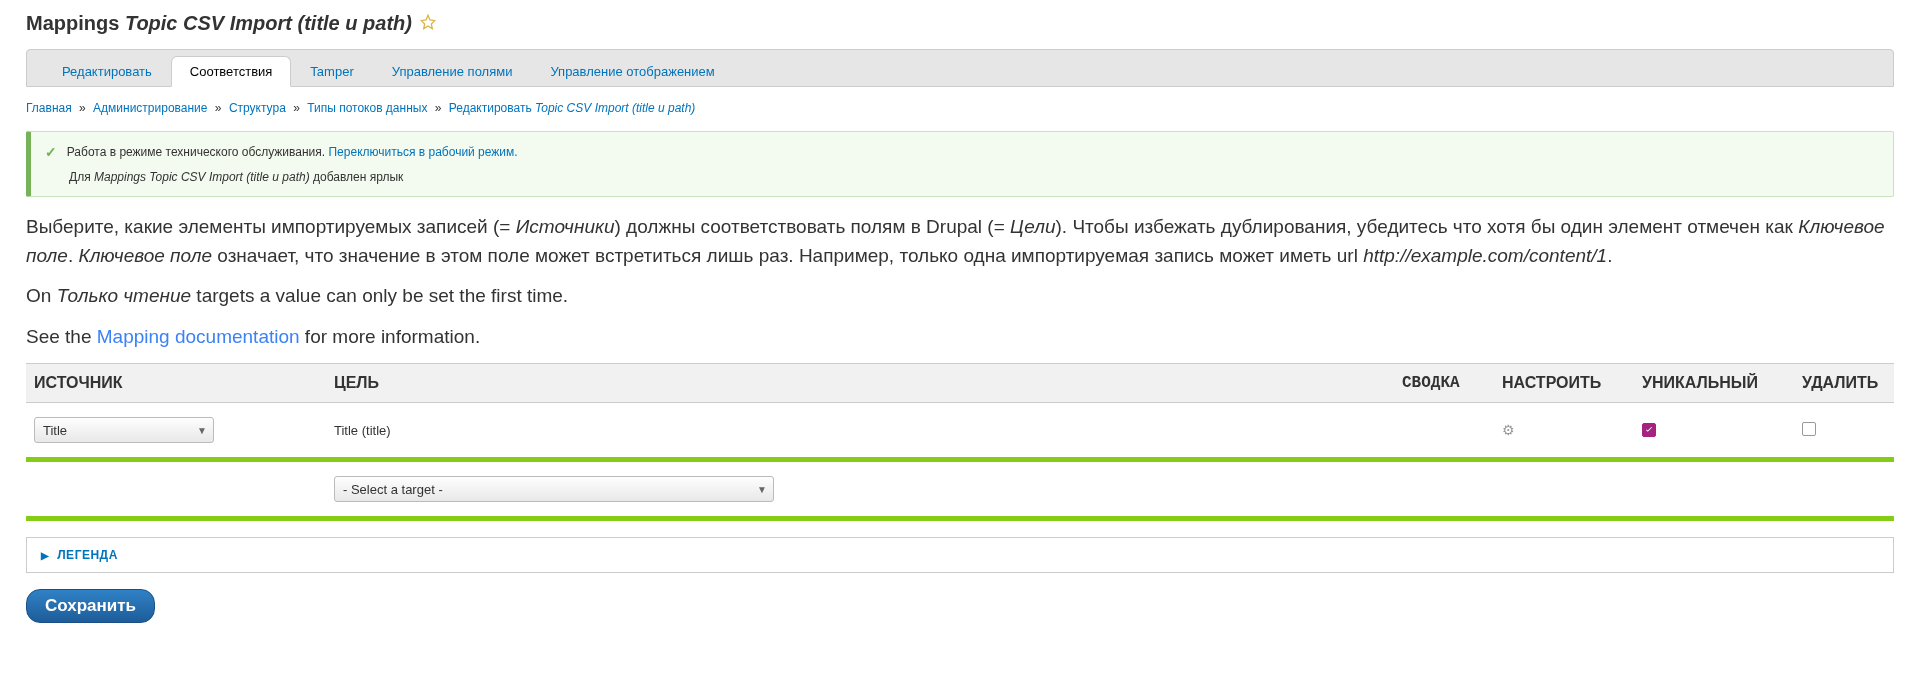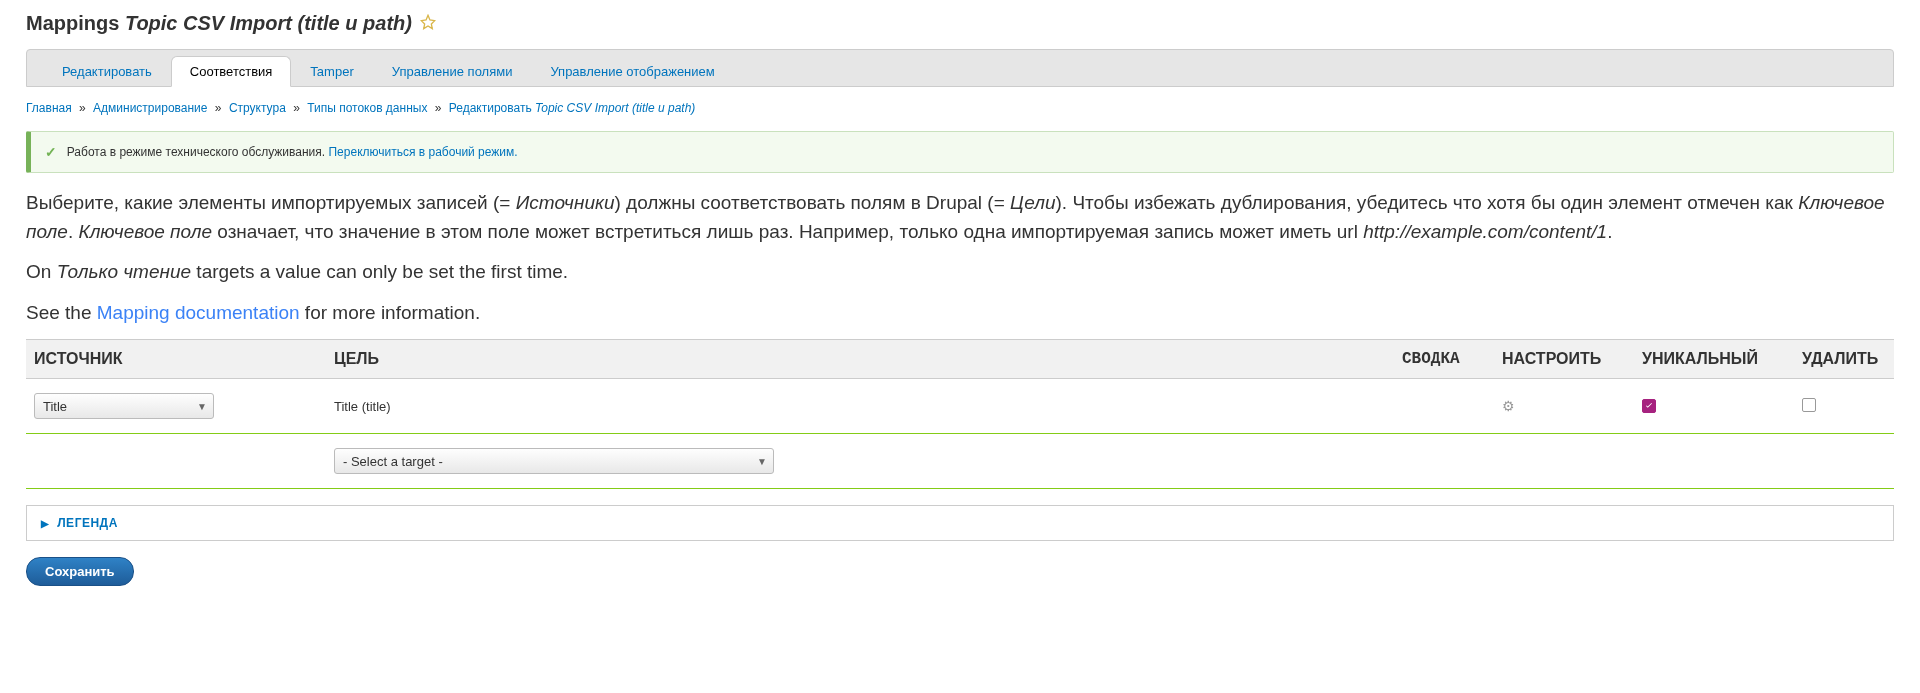--- a/index.html
+++ b/index.html
@@ -94,6 +94,13 @@
         <a>Переключиться в рабочий режим.</a>
       </span>
     </div>
+    <div class="msg-line" style="padding-left:24px;">
+      <span>
+        <span>Для</span>
+        <span class="italic">Mappings Topic CSV Import (title и path)</span>
+        <span>добавлен ярлык</span>
+      </span>
+    </div>
   </div>
 
   <p class="intro-text">

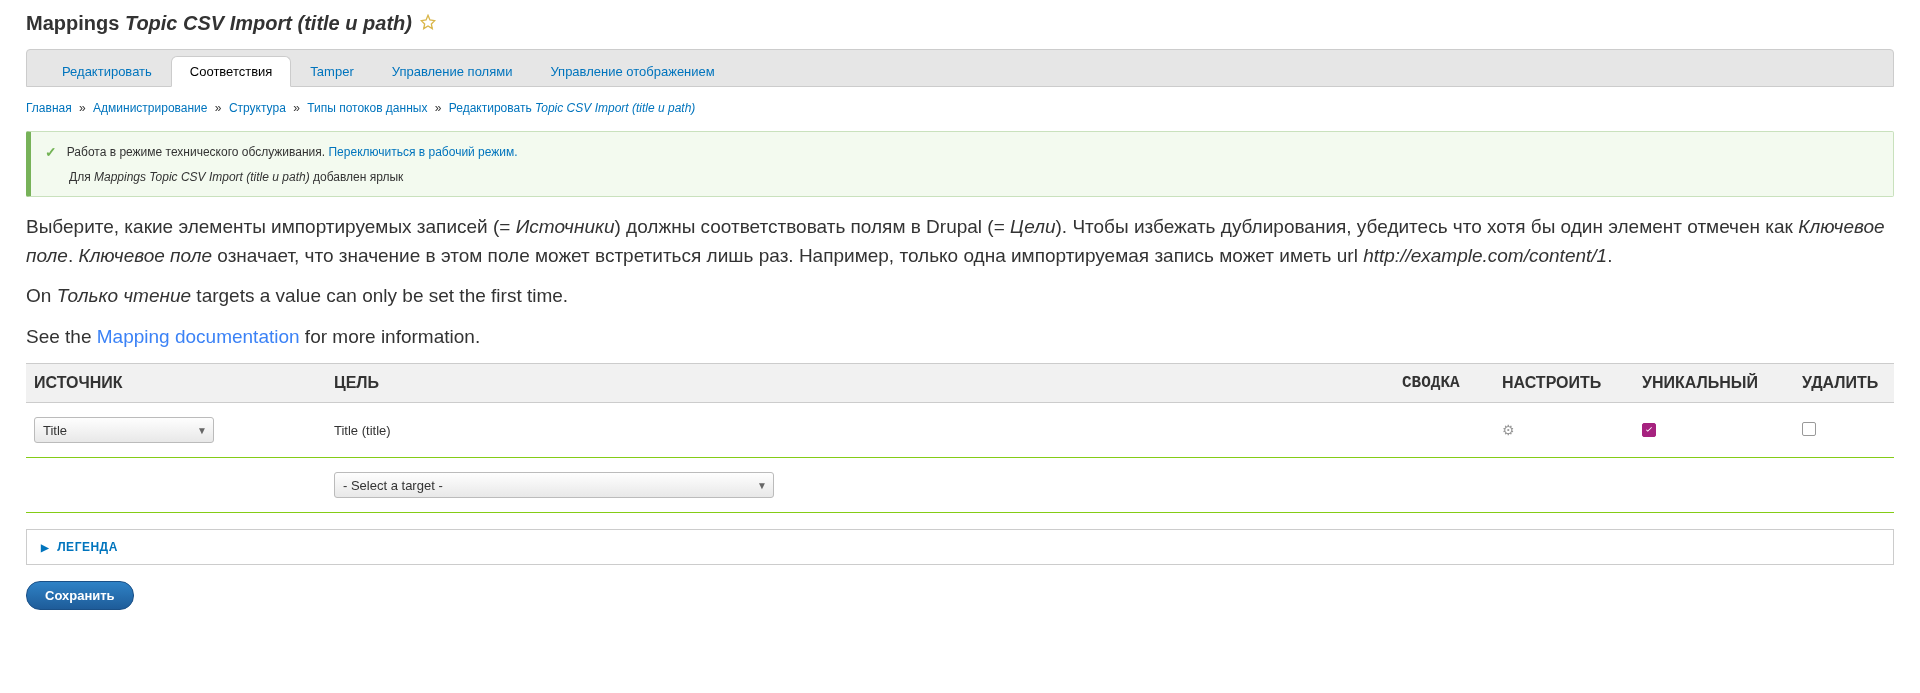--- a/index.html
+++ b/index.html
@@ -27,7 +27,7 @@
 .intro-text a { color: #3b82f6; text-decoration: none; }
 table.mapping-table { width: 100%; border-collapse: collapse; margin-bottom: 16px; }
 table.mapping-table thead th { background: #f1f1f1; border-top: 1px solid #ccc; border-bottom: 1px solid #ccc; padding: 10px 8px; text-align: left; font-size: 16px; font-weight: bold; color: #333; text-transform: uppercase; }
-table.mapping-table tbody td { padding: 14px 8px; border-bottom: 1px solid #84cc16; font-size: 13px; vertical-align: middle; }
+table.mapping-table tbody td { padding: 14px 8px; border-bottom: 5px solid #84cc16; font-size: 13px; vertical-align: middle; }
 .select-control { background: linear-gradient(#fefefe, #e8e8e8); border: 1px solid #bbb; border-radius: 3px; padding: 4px 24px 4px 8px; font-size: 13px; min-width: 180px; height: 26px; position: relative; display: inline-flex; align-items: center; cursor: pointer; }
 .select-control.wide { min-width: 440px; }
 .select-arrow { position: absolute; right: 6px; top: 50%; transform: translateY(-50%); font-size: 10px; color: #666; }

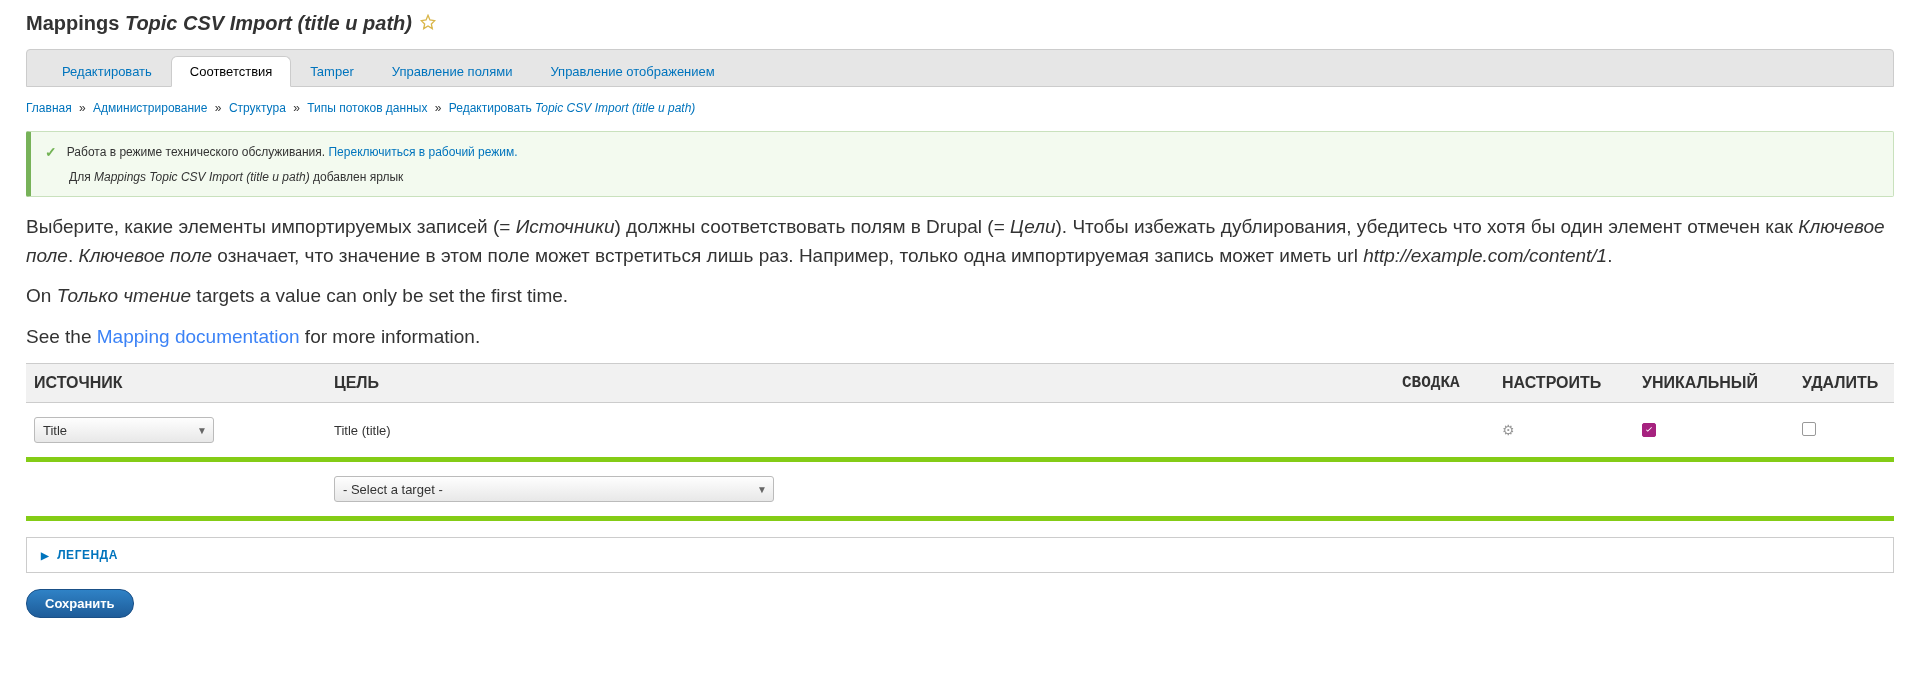--- a/index.html
+++ b/index.html
@@ -38,7 +38,7 @@
 .legend-box { border: 1px solid #ccc; padding: 10px 14px; margin-bottom: 16px; cursor: pointer; }
 .legend-inner { display: flex; align-items: center; gap: 8px; color: #0074bd; font-weight: bold; font-size: 12px; letter-spacing: 0.5px; }
 .tri-icon { font-size: 10px; color: #0074bd; }
-.btn-primary { background: linear-gradient(#2f82c6, #1e5c99); color: #fff; border: 1px solid #1a5087; padding: 6px 18px; border-radius: 14px; font-size: 13px; font-weight: bold; cursor: pointer; }
+.btn-primary { background: linear-gradient(#2f82c6, #1e5c99); color: #fff; border: 1px solid #1a5087; padding: 6px 18px; border-radius: 14px; font-size: 17px; font-weight: bold; cursor: pointer; }
 .col-source { width: 300px; }
 .col-target { }
 .col-summary { width: 100px; font-family: Liberation Mono, monospace; }

